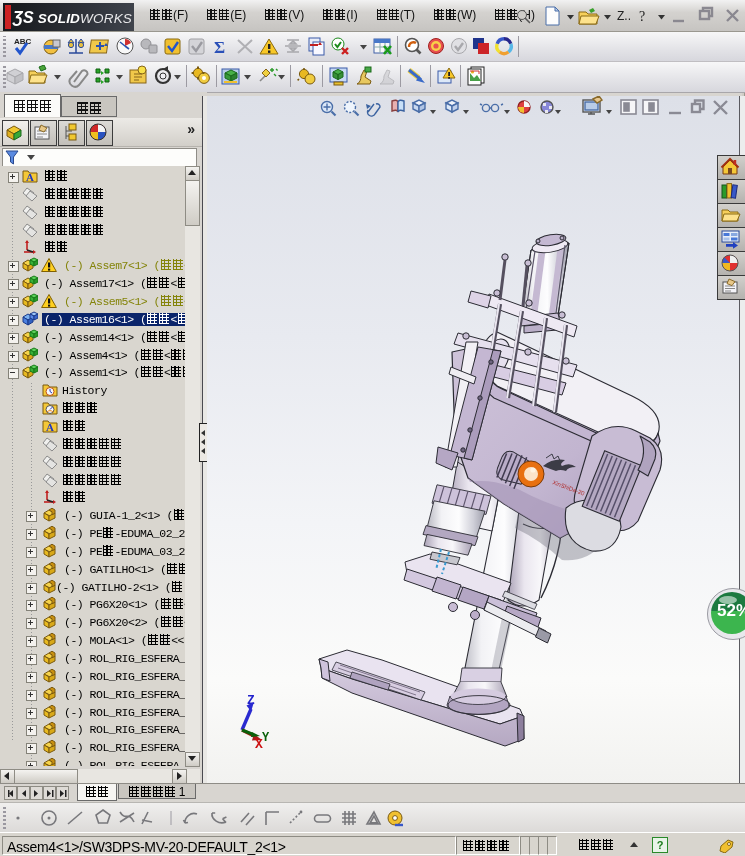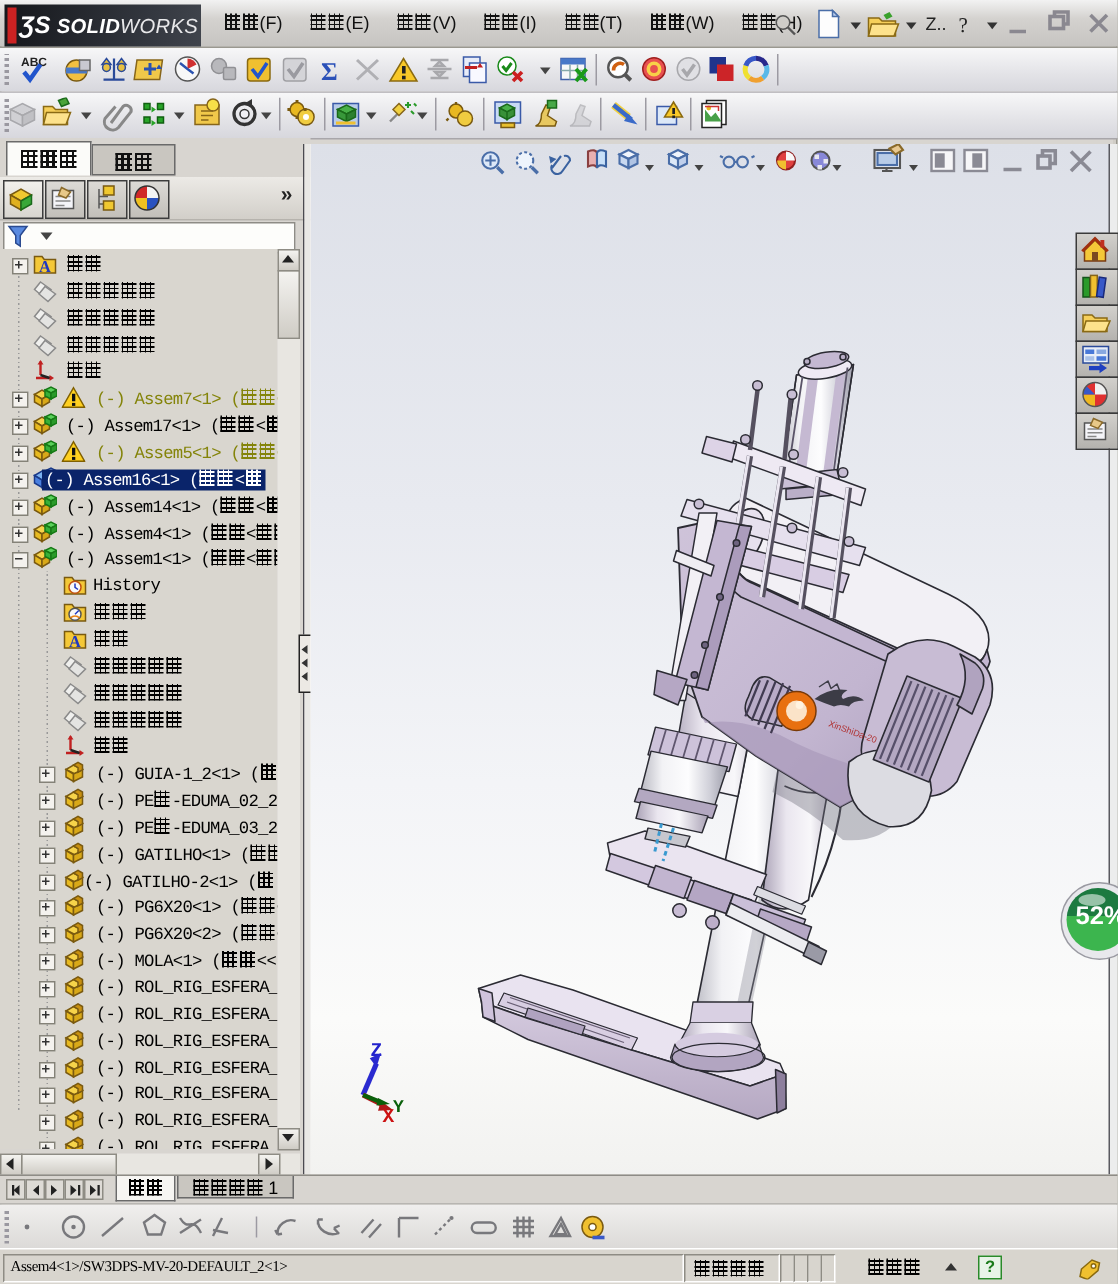--- a/index.html
+++ b/index.html
@@ -487,7 +487,7 @@
           <svg class="ticon" style="left:22px" width="16" height="16">
             <use href="#s-asmsel"></use>
           </svg>
-          <span class="tx sel" style="left:28px;padding:0 2px">(-) Assem16&lt;1&gt; (<i class="cj"></i><i class="cj"></i>&lt;<i class="cj"></i></span>
+          <span class="tx sel" style="left:42px;padding:0 2px">(-) Assem16&lt;1&gt; (<i class="cj"></i><i class="cj"></i>&lt;<i class="cj"></i></span>
         </div>
 <div class="trow" style="top:161.6px">
           <div class="pm plus" style="left:8px"></div>

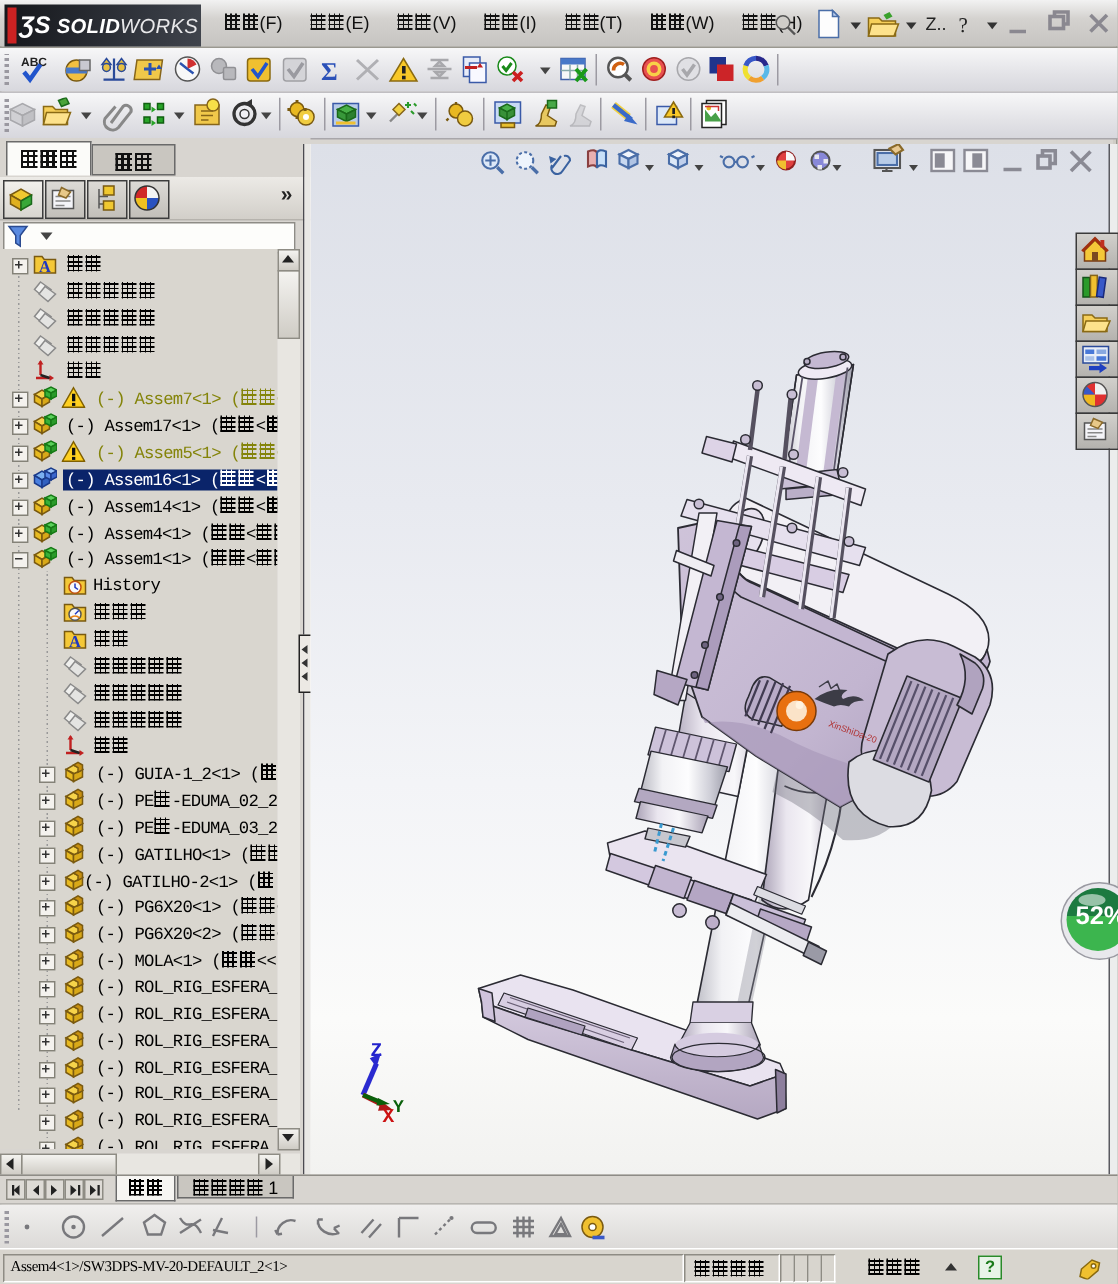--- a/index.html
+++ b/index.html
@@ -1095,7 +1095,7 @@
   </div>
   <div id="status" class="abs">
     <div class="scell" style="left:2px;width:452px;">
-        <span style="position:absolute;left:4px;top:2px;font-family:Liberation Serif, serif;font-size:10px;letter-spacing:-0.3px">Assem4&lt;1&gt;/SW3DPS-MV-20-DEFAULT_2&lt;1&gt;</span>
+        <span style="position:absolute;left:4px;top:2px;font-family:Liberation Sans, sans-serif;font-size:14px;letter-spacing:-0.3px">Assem4&lt;1&gt;/SW3DPS-MV-20-DEFAULT_2&lt;1&gt;</span>
       </div>
     <div class="scell" style="left:456px;width:62px;">
         <span style="position:absolute;left:5px;top:2px"><i class="cj"></i><i class="cj"></i><i class="cj"></i><i class="cj"></i></span>

